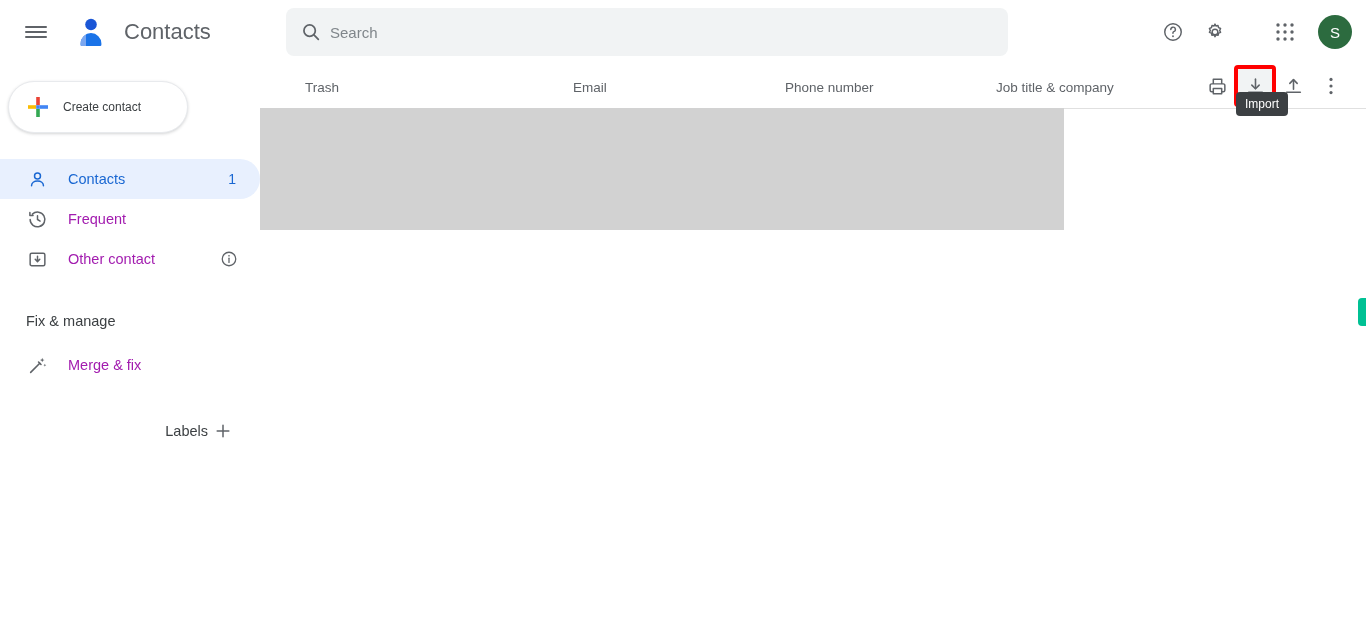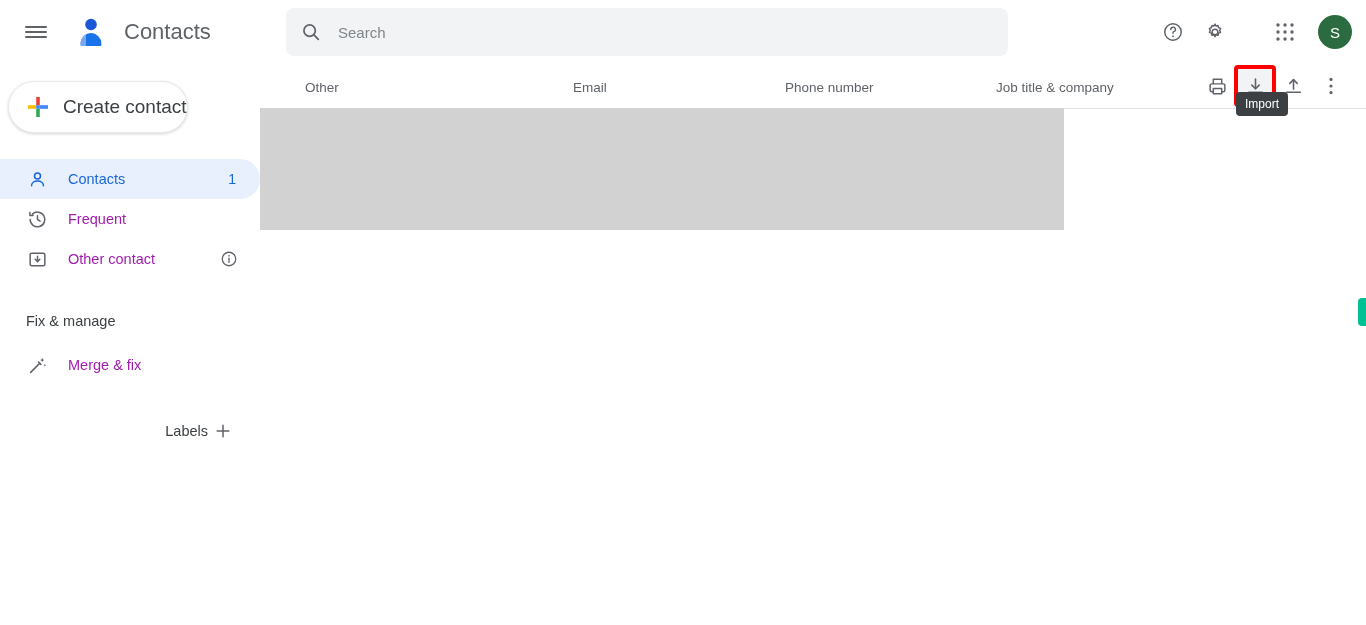--- a/index.html
+++ b/index.html
@@ -69,7 +69,7 @@
     border: none; outline: none; background: transparent;
     font-family: "Liberation Sans", sans-serif;
     font-size: 15px; color: #202124;
-    margin-left: 16px; width: 600px;
+    margin-left: 8px; width: 600px;
   }
   .search-input::placeholder { color: #80868b; }
 

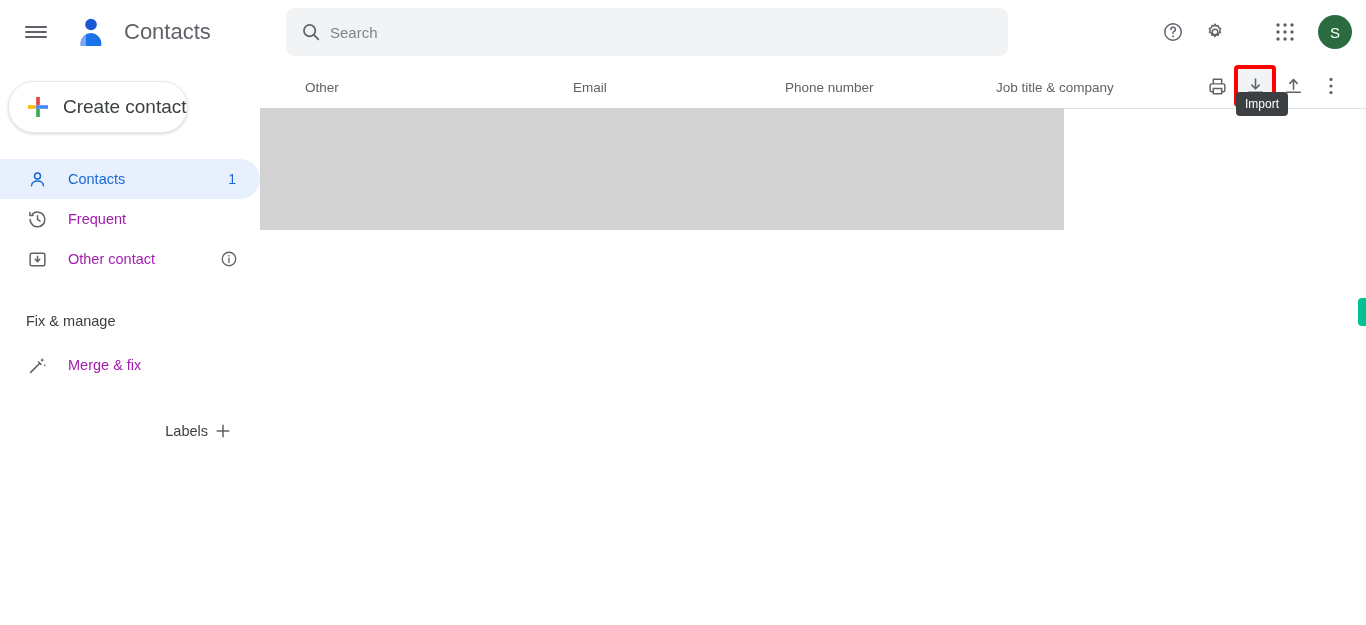--- a/index.html
+++ b/index.html
@@ -397,7 +397,7 @@
   <div class="content">
 
     <div class="table-head">
-      <div class="col col-name">Other</div>
+      <div class="col col-name">Trash</div>
       <div class="col col-email">Email</div>
       <div class="col col-phone">Phone number</div>
       <div class="col col-job">Job title &amp; company</div>

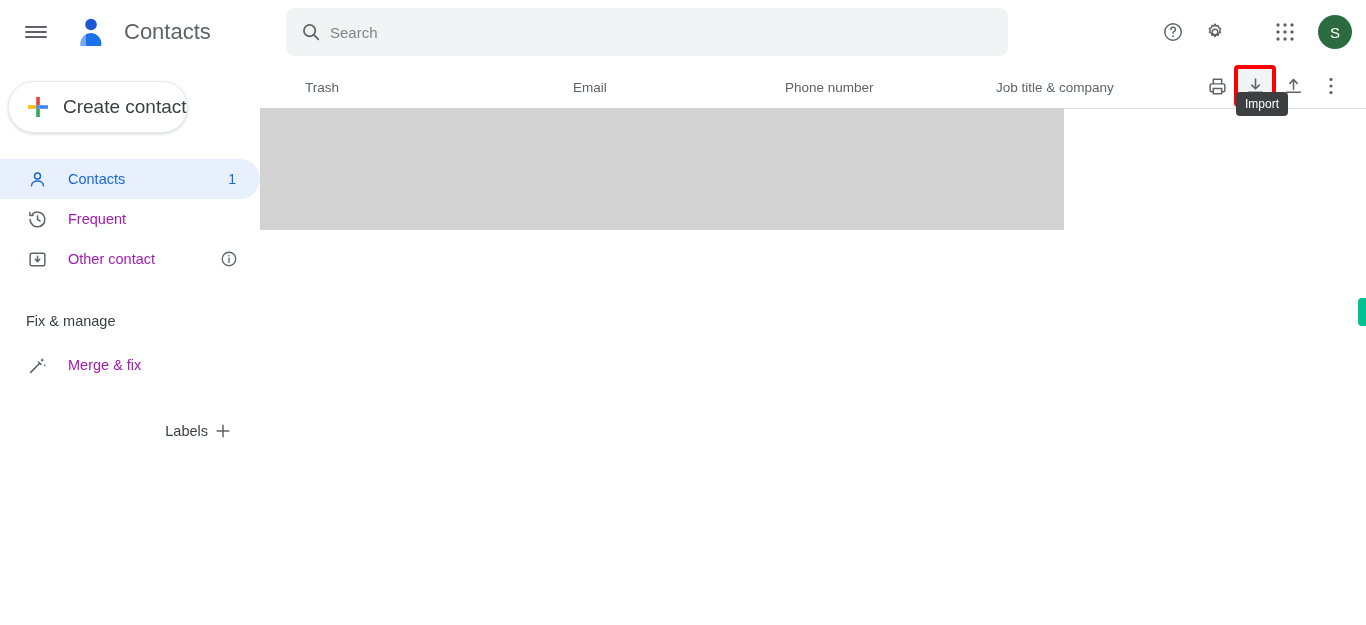--- a/index.html
+++ b/index.html
@@ -111,7 +111,7 @@
   }
   .gplus { margin-left: 18px; width: 22px; height: 22px; }
   .create-label {
-    margin-left: 14px; font-size: 19px; color: #3c4043;
+    margin-left: 14px; font-size: 12px; color: #3c4043;
     white-space: nowrap;
   }
 

